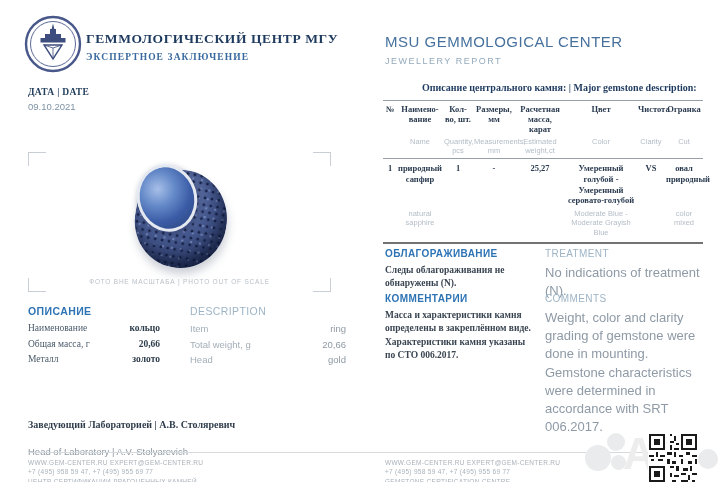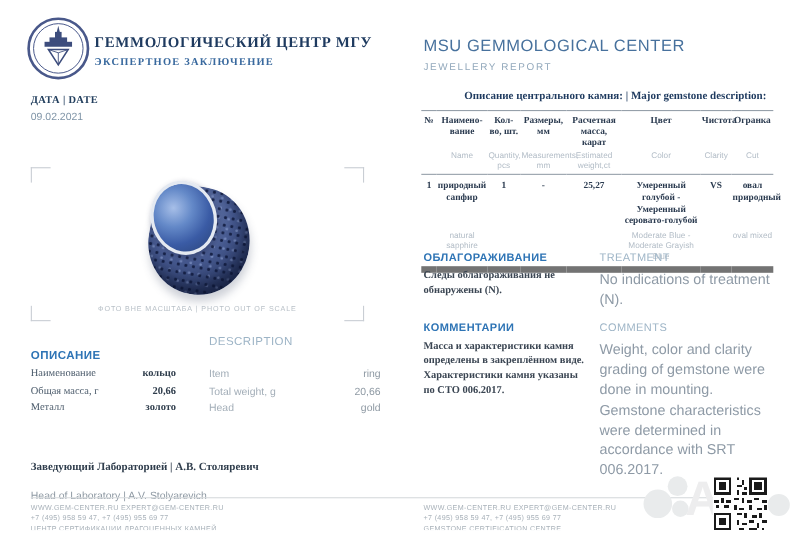--- a/index.html
+++ b/index.html
@@ -128,7 +128,7 @@
   <div class="meta">
     <div>
       <div class="label">ДАТА | DATE</div>
-      <div class="value">09.02.2021</div>
+      <div class="value">09.10.2021</div>
     </div>
   </div>
 

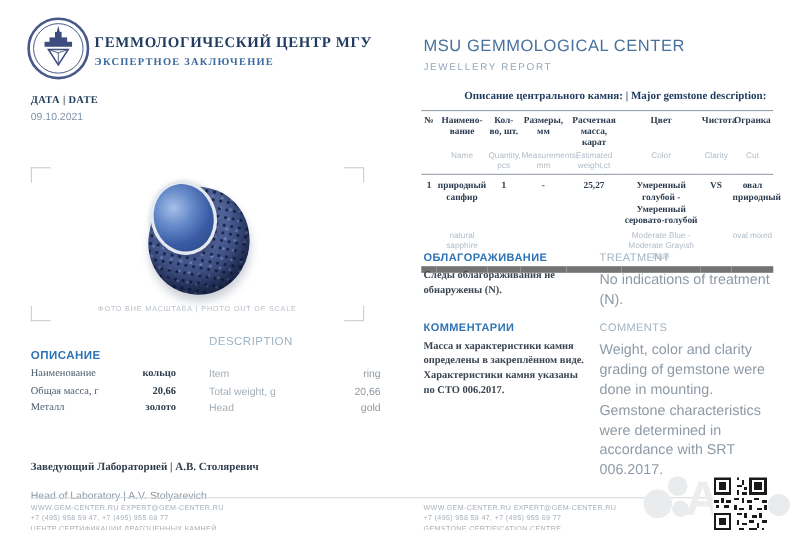--- a/index.html
+++ b/index.html
@@ -79,7 +79,7 @@
                           border-bottom:1px solid #96a0aa; padding-bottom:3px; line-height:1.25; }
   table.gem .ru-row td { font-size:8.5px; font-weight:700; color:#2b3b50; padding-top:4px; line-height:1.25; }
   table.gem .en-row td { font-family:"Liberation Sans", sans-serif; font-size:7.5px; color:#b3bdc7;
-                         border-bottom:6px solid #737373; padding-top:2px; padding-bottom:5px; line-height:1.25; }
+                         border-bottom:2px solid #737373; padding-top:2px; padding-bottom:5px; line-height:1.25; }
 
   .two-col { position:absolute; left:385px; width:316px; display:grid;
              grid-template-columns:148px 1fr; column-gap:12px; }

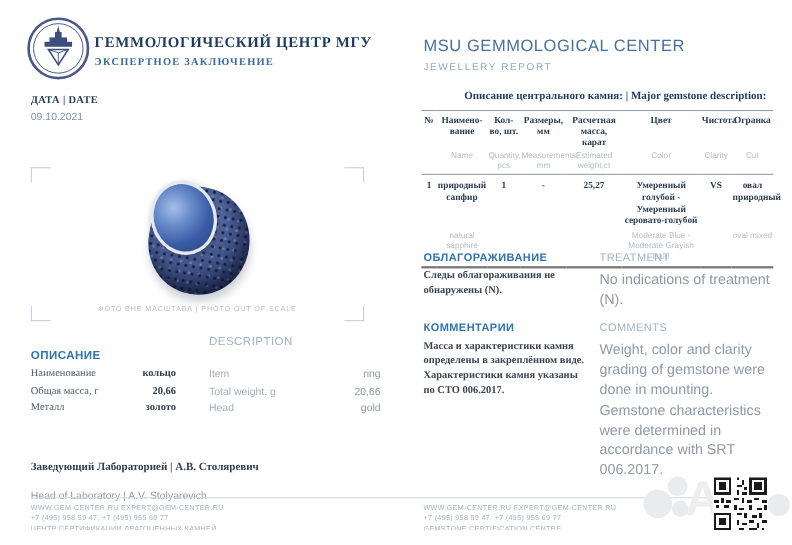--- a/index.html
+++ b/index.html
@@ -231,7 +231,7 @@
       <td></td>
       <td>Moderate Blue - Moderate Grayish Blue</td>
       <td></td>
-      <td>oval mixed</td>
+      <td>color mixed</td>
     </tr>
   </tbody>
     </table>

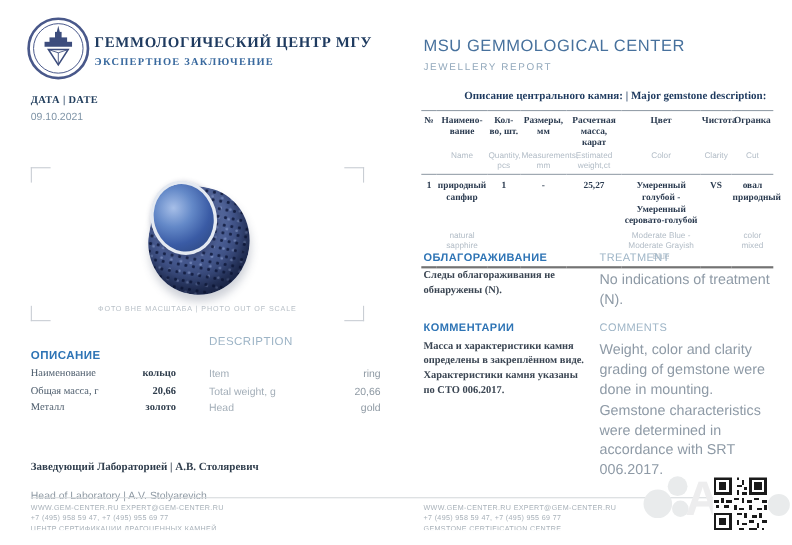--- a/index.html
+++ b/index.html
@@ -236,7 +236,7 @@
   </tbody>
     </table>
 
-  <div class="two-col" style="top:229px">
+  <div class="two-col" style="top:248px">
     <div>
       <div class="tc-title-ru">ОБЛАГОРАЖИВАНИЕ</div>
       <div class="tc-body-ru">Следы облагораживания не обнаружены (N).</div>

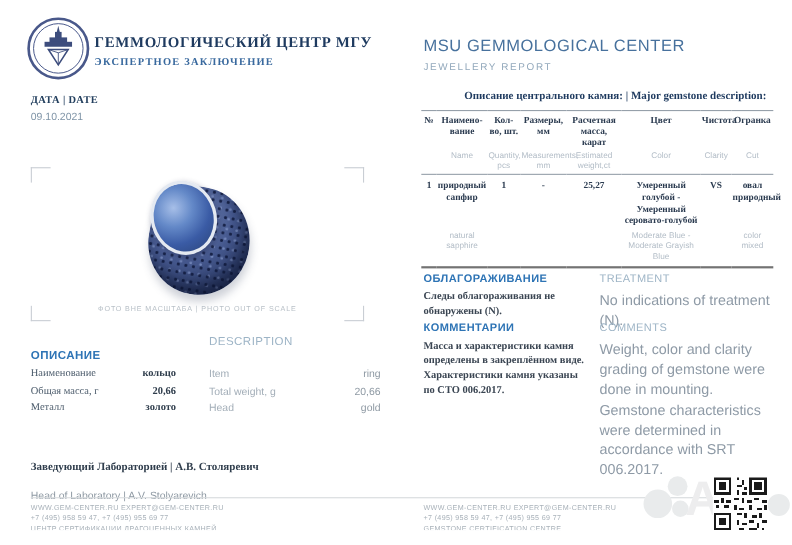--- a/index.html
+++ b/index.html
@@ -48,7 +48,7 @@
   .desc { position:absolute; left:28px; top:305px; width:318px; }
   .desc-head { display:grid; grid-template-columns:162px 1fr; margin-bottom:4px; }
   .sec-title-ru { font-family:"Liberation Sans", sans-serif; font-size:10.5px; font-weight:700;
-                  color:#2e74b5; letter-spacing:0.4px;margin-top:12px; }
+                  color:#2e74b5; letter-spacing:0.4px; }
   .sec-title-en { font-family:"Liberation Sans", sans-serif; font-size:10.5px; font-weight:400;
                   color:#9db4c6; letter-spacing:0.4px; }
   .desc-row { display:grid; grid-template-columns:86px 46px 30px 70px 86px; font-size:9.5px;

